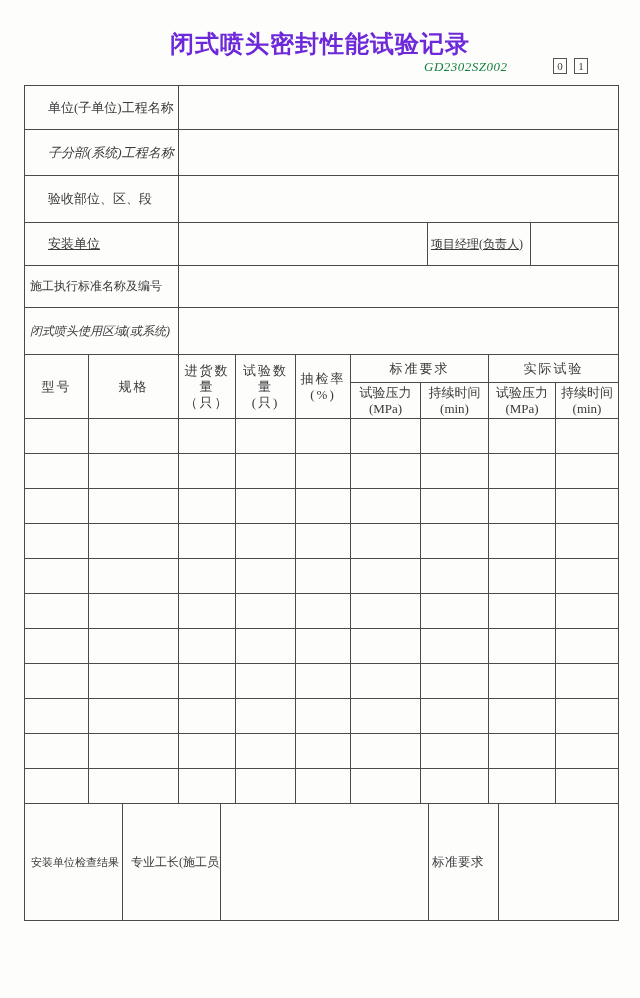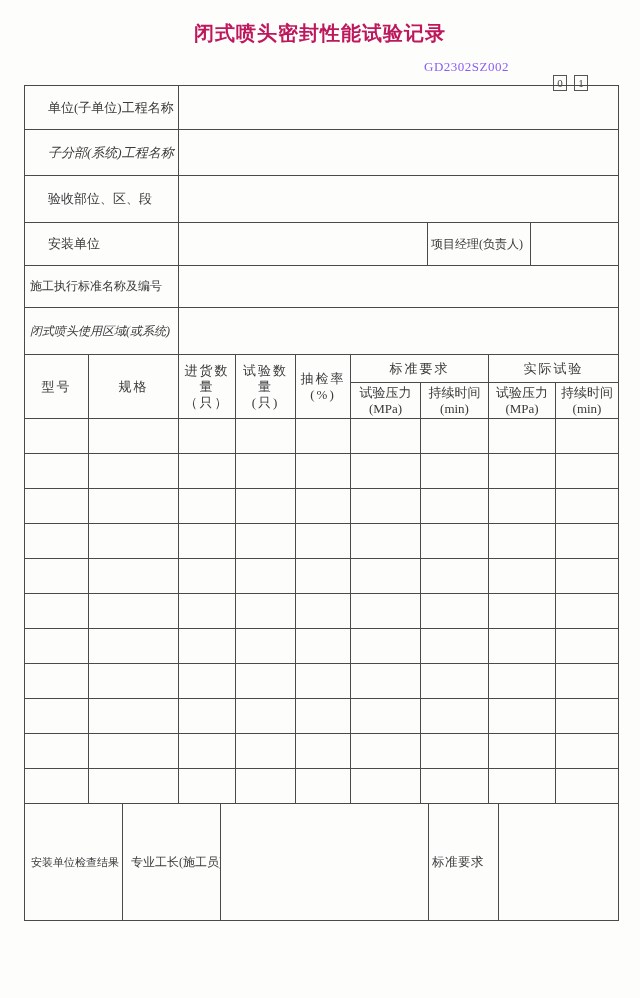--- a/index.html
+++ b/index.html
@@ -15,14 +15,14 @@
   }
   .title {
     position: absolute;
-    top: 20px;
+    top: 28px;
     left: 0;
     width: 100%;
     text-align: center;
-    font-size: 20px;
+    font-size: 24px;
     font-weight: bold;
     letter-spacing: 1px;
-    color: #be185d;
+    color: #6d28d9;
   }
   .form-code {
     position: absolute;

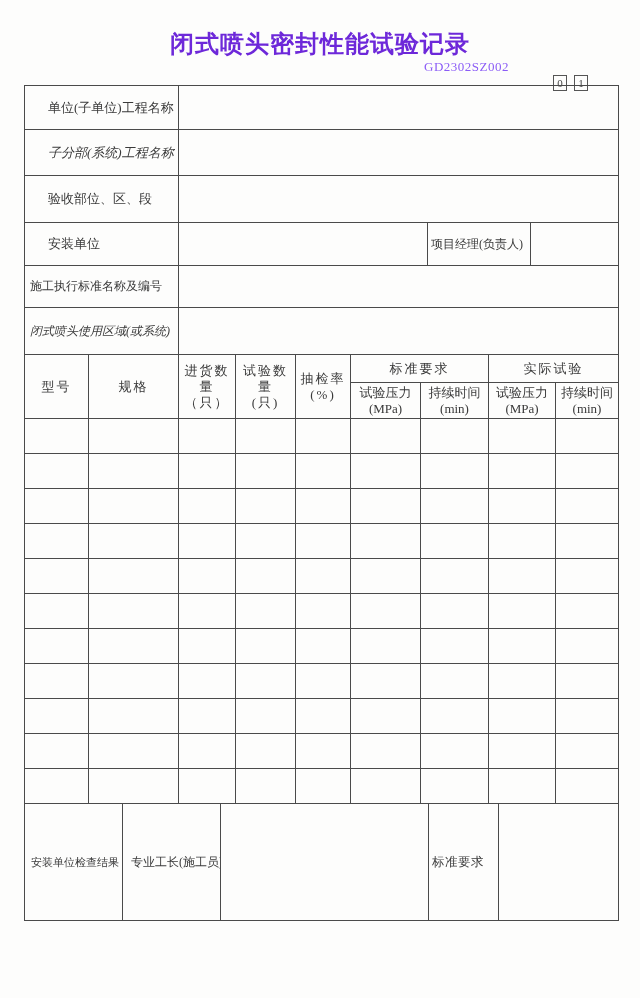--- a/index.html
+++ b/index.html
@@ -30,7 +30,8 @@
     left: 424px;
     font-size: 13px;
     letter-spacing: 0.5px;
-    color: #8b5cf6;
+    color: #15803d;
+    font-style: italic;
   }
   .page-boxes {
     position: absolute;

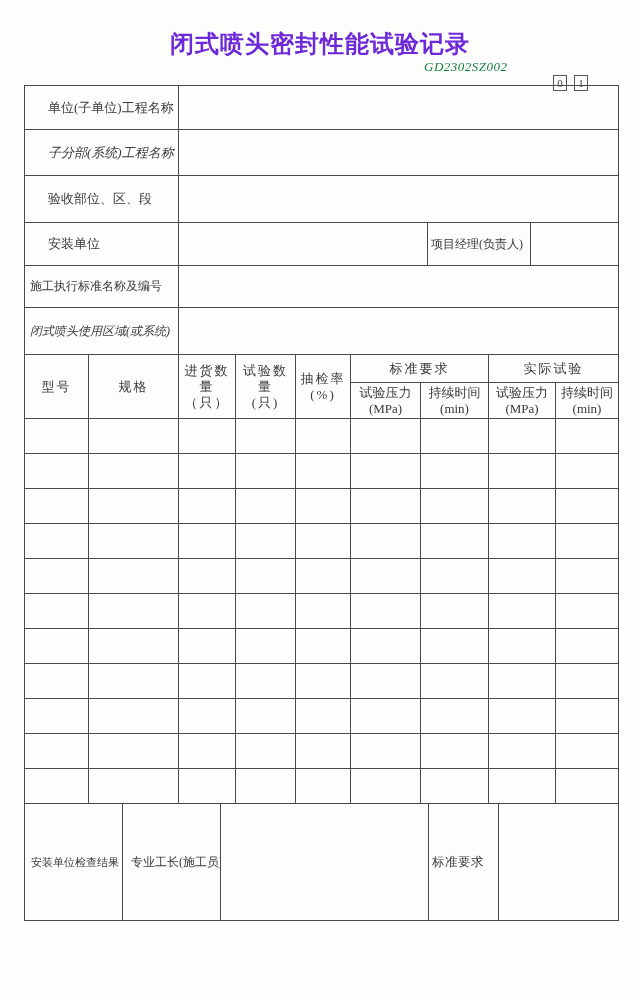--- a/index.html
+++ b/index.html
@@ -37,7 +37,6 @@
     position: absolute;
     top: 58px;
     left: 553px;
-    margin-top: 17px;
   }
   .page-box {
     display: inline-block;

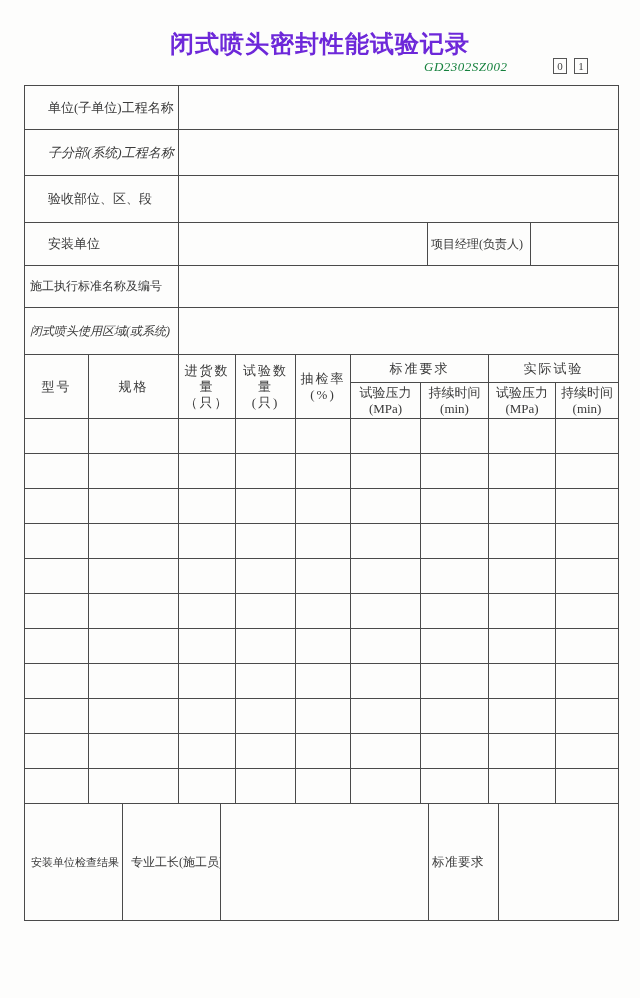--- a/index.html
+++ b/index.html
@@ -84,7 +84,7 @@
   .r1 { height: 44px; }
   .r2 { height: 46px; font-style: italic; }
   .r3 { height: 47px; }
-  .r4 { height: 43px; }
+  .r4 { height: 43px; text-decoration: underline; }
   .r5 { height: 42px; }
   .r6 { height: 47px; font-style: italic; }
   

